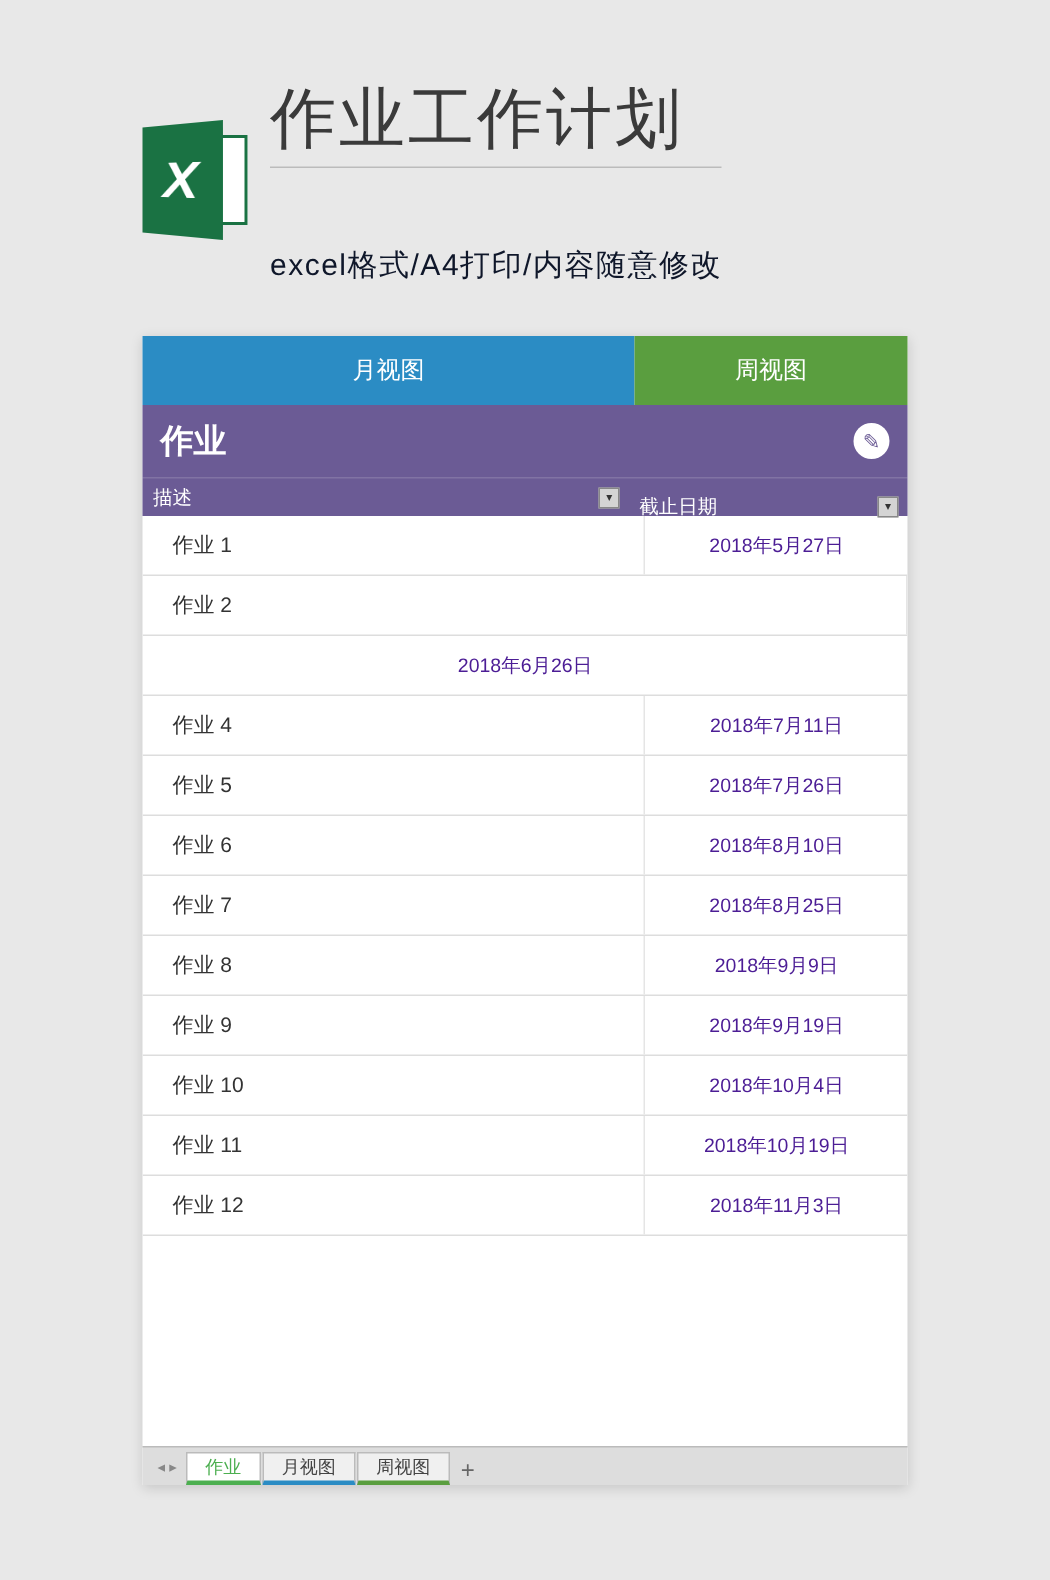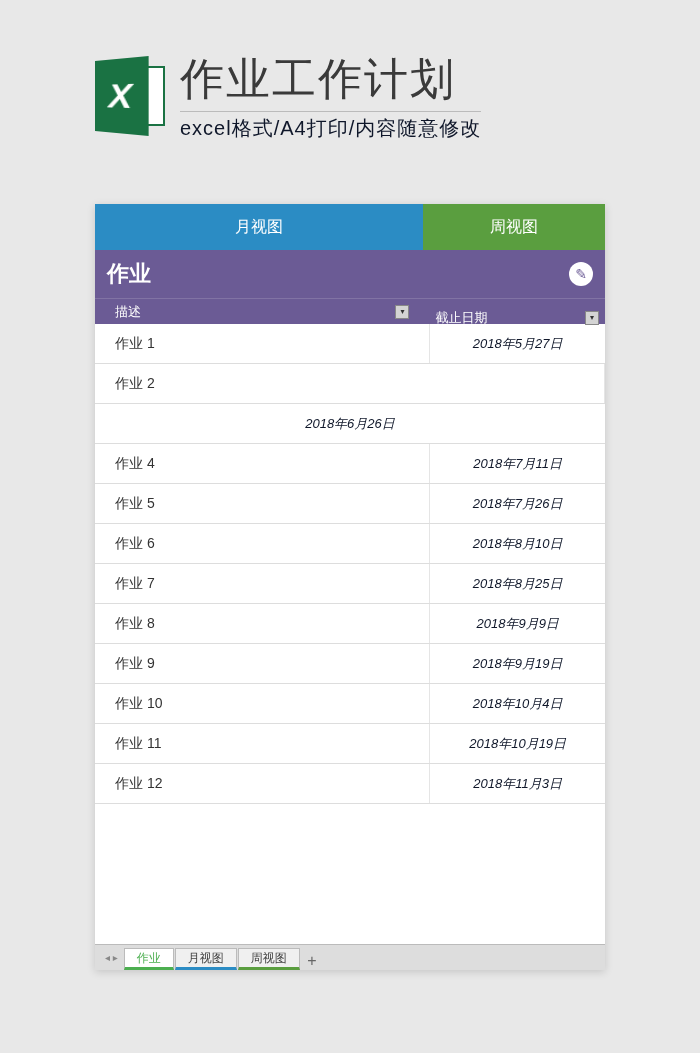--- a/index.html
+++ b/index.html
@@ -55,6 +55,7 @@
     .header-text {
       display: flex;
       flex-direction: column;
+      gap: 48px;
     }
     .header-title {
       font-size: 44px;

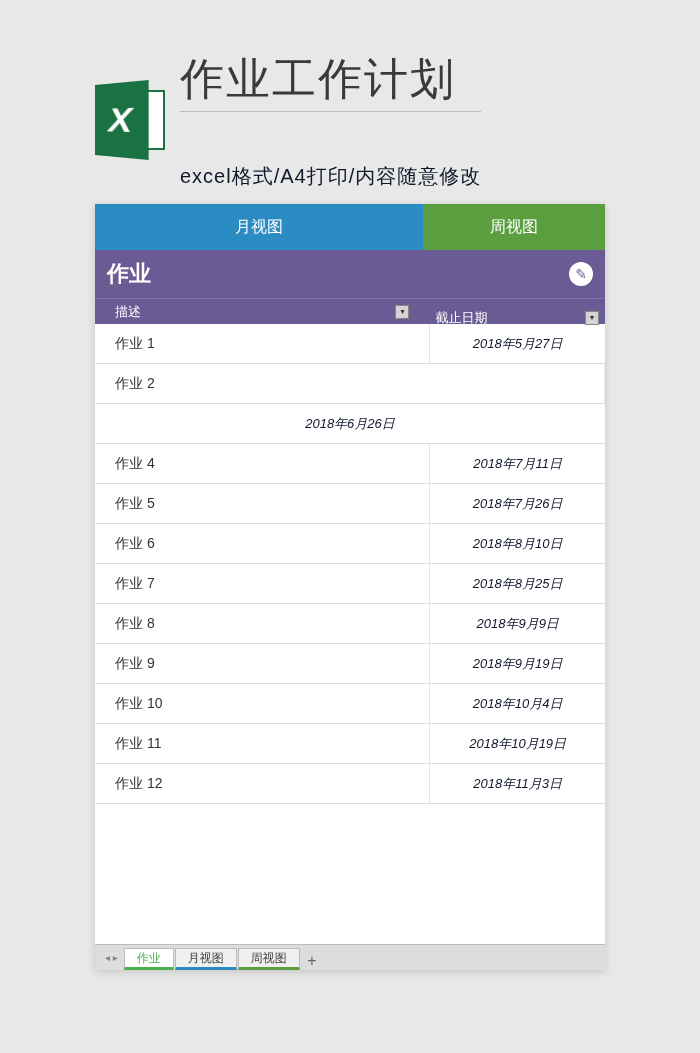--- a/index.html
+++ b/index.html
@@ -73,7 +73,7 @@
     }
     .spreadsheet {
       position: absolute;
-      top: 204px;
+      top: 224px;
       left: 95px;
       width: 510px;
       height: 766px;

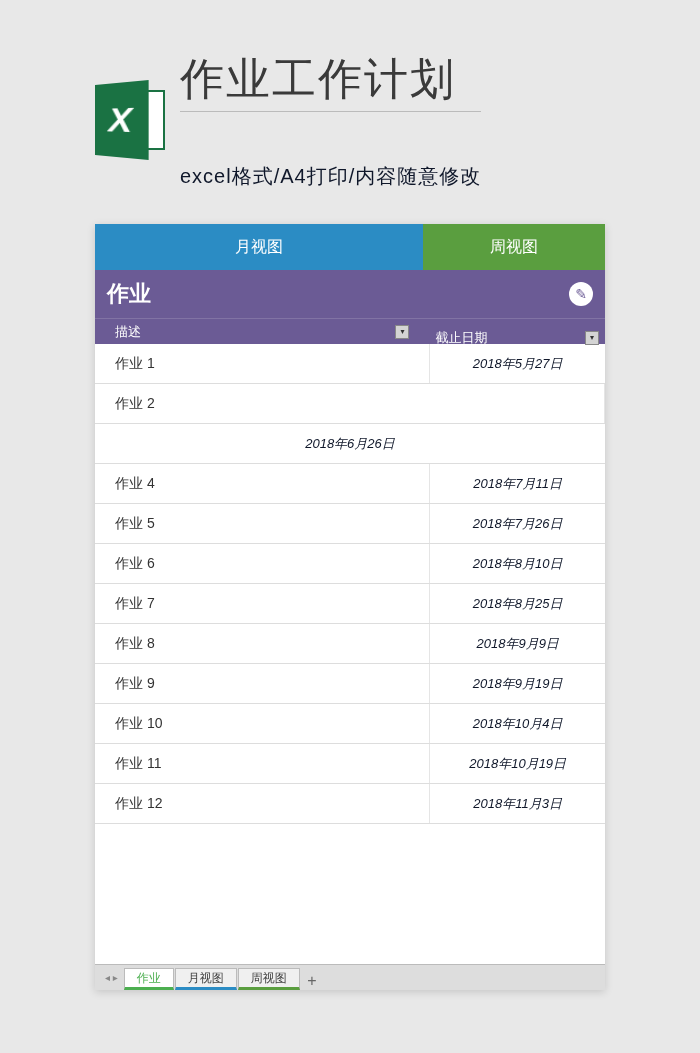--- a/index.html
+++ b/index.html
@@ -140,7 +140,7 @@
       display: flex;
       align-items: center;
       justify-content: space-between;
-      padding: 0 6px 0 20px;
+      padding: 0 6px 0 7px;
       text-align: right;
     }
     .col-header-desc {

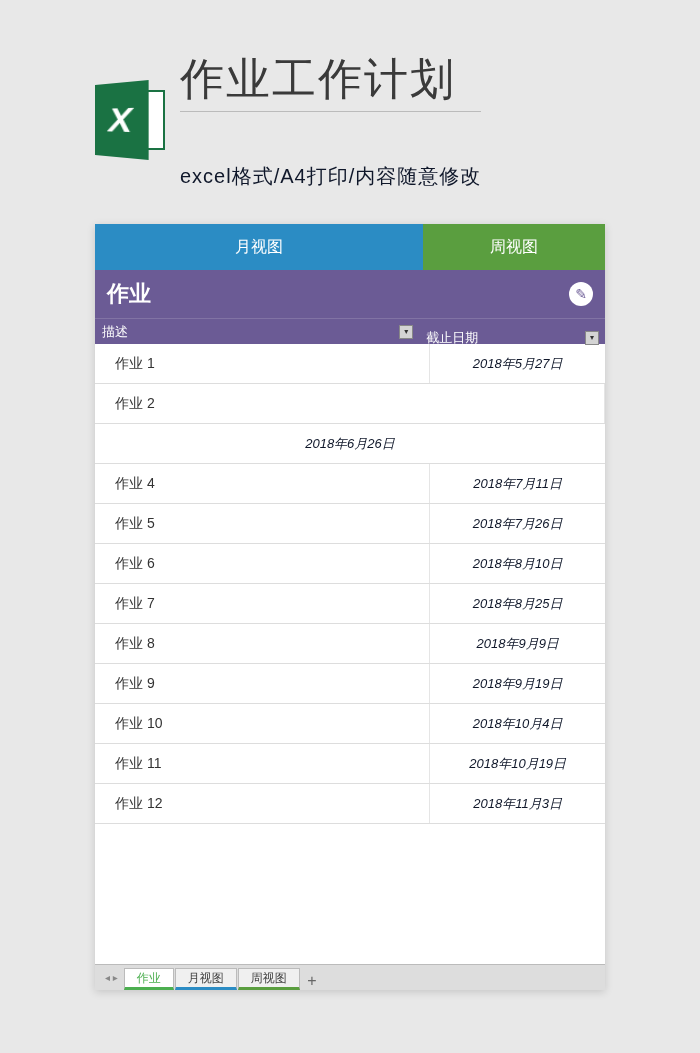--- a/index.html
+++ b/index.html
@@ -185,8 +185,7 @@
       align-items: center;
       justify-content: center;
       font-size: 13px;
-      color: #0f172a;
-      font-style: italic;
+      color: #4c1d95;
     }
     .sheet-tabs {
       height: 26px;

